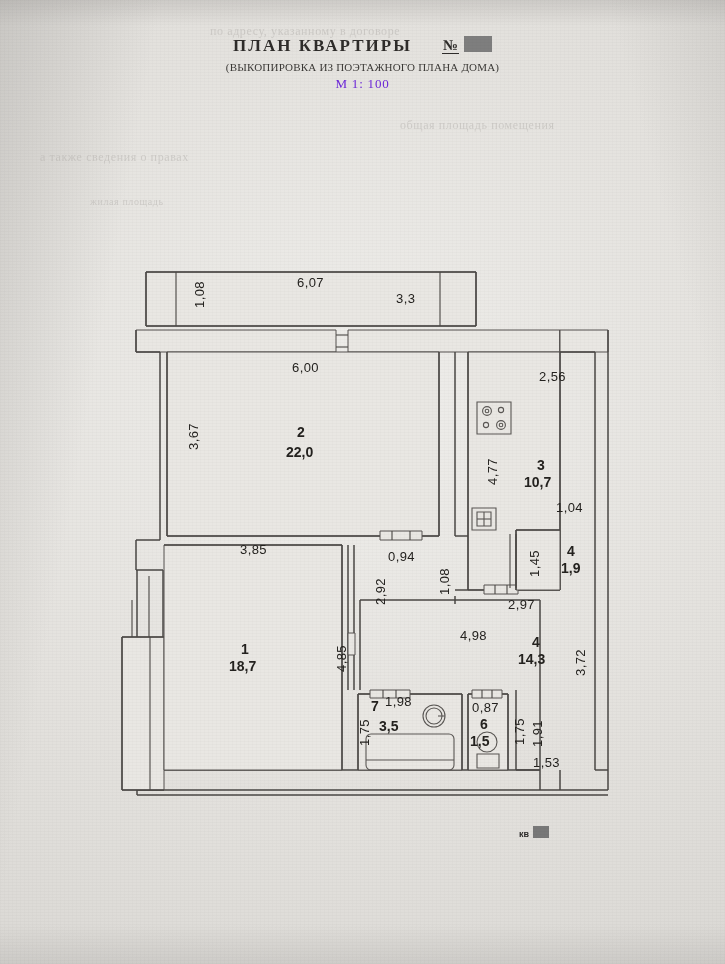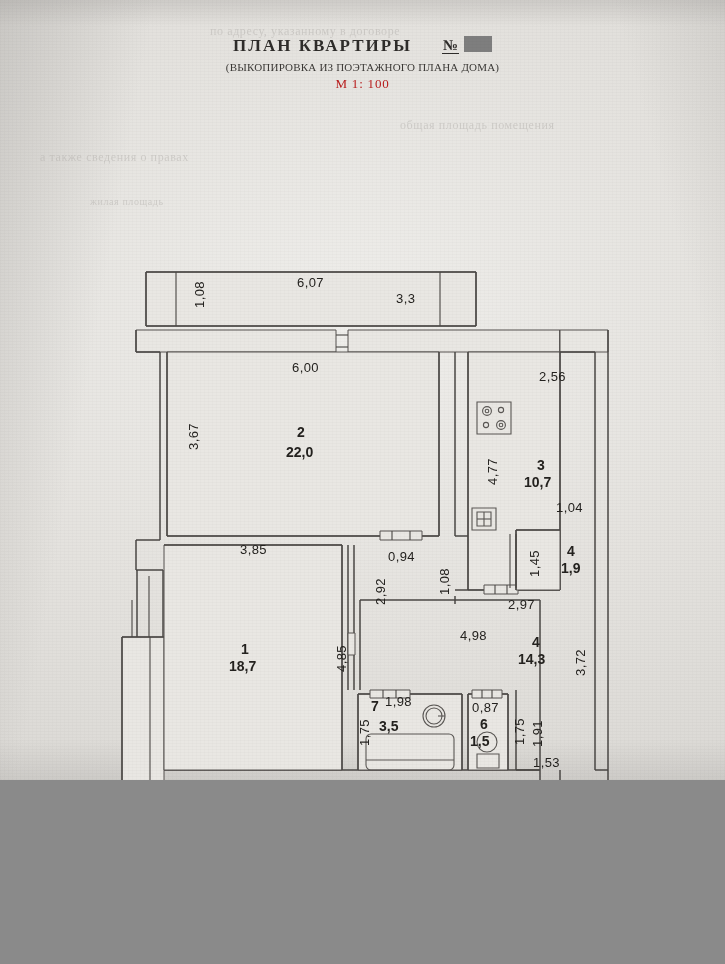--- a/index.html
+++ b/index.html
@@ -8,7 +8,7 @@
   }
   #page{
     position:relative;
-    width:725px;height:780px;
+    width:725px;height:964px;
     overflow:hidden;
     background:#d8d6d2;
   }

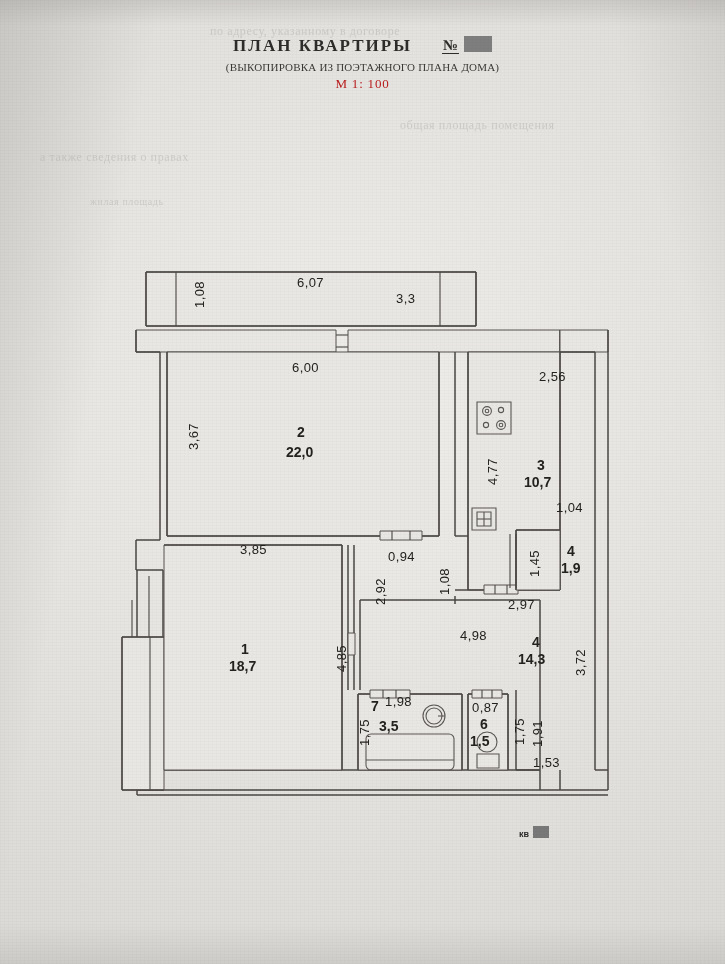--- a/index.html
+++ b/index.html
@@ -46,7 +46,7 @@
   #numsym{font-weight:bold;font-size:15px;color:#2e2c2a;border-bottom:1.4px solid #2e2c2a;padding:0 1px;}
   #numbox{display:inline-block;width:28px;height:16px;background:#7e7e7e;vertical-align:-2px;margin-left:5px;}
   #sub1{margin-top:5px;font-size:11px;letter-spacing:.2px;color:#3b3936;}
-  #sub2{margin-top:3px;font-size:13px;letter-spacing:.8px;color:#b91c1c;}
+  #sub2{margin-top:3px;font-size:13px;letter-spacing:.8px;color:#6d28d9;}
 
   
   #draw{position:absolute;left:0;top:0;width:725px;height:964px;}

